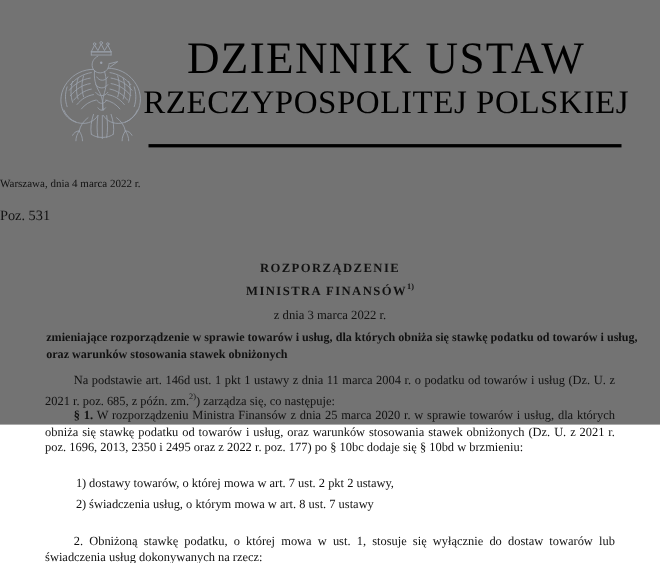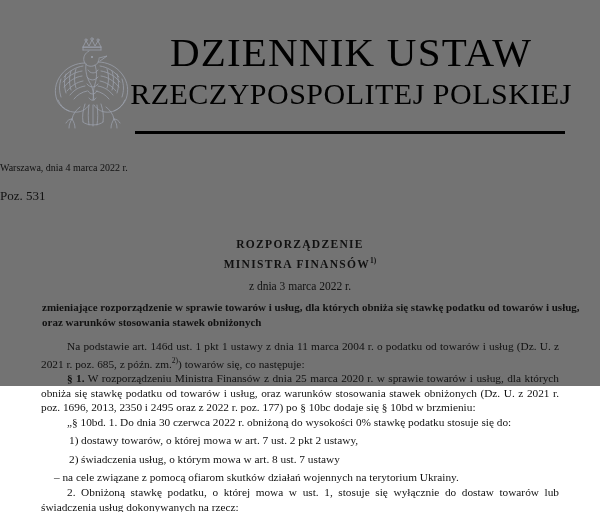--- a/index.html
+++ b/index.html
@@ -297,7 +297,7 @@
   </div>
 
   <div class="body-block para-basis indent">
-    <span>Na podstawie art. 146d ust. 1 pkt 1 ustawy z dnia 11 marca 2004 r. o podatku od towarów i usług (Dz. U. z 2021 r. poz. 685, z późn. zm.</span><sup class="fn-reg">2)</sup><span>) towarów się, co następuje:</span>
+    <span>Na podstawie art. 146d ust. 1 pkt 1 ustawy z dnia 11 marca 2004 r. o podatku od towarów i usług (Dz. U. z 2021 r. poz. 685, z późn. zm.</span><sup class="fn-reg">2)</sup><span>) zarządza się, co następuje:</span>
   </div>
 
   <div class="body-block para-par1 indent">

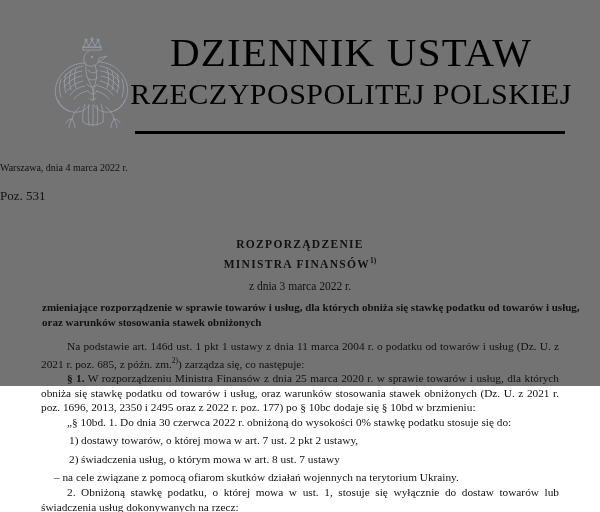--- a/index.html
+++ b/index.html
@@ -304,7 +304,6 @@
     <span class="bold">§ 1.</span><span> W rozporządzeniu Ministra Finansów z dnia 25 marca 2020 r. w sprawie towarów i usług, dla których obniża się stawkę podatku od towarów i usług, oraz warunków stosowania stawek obniżonych (Dz. U. z 2021 r. poz. 1696, 2013, 2350 i 2495 oraz z 2022 r. poz. 177) po § 10bc dodaje się § 10bd w brzmieniu:</span>
   </div>
 
-  <div class="body-block para-quote indent">„§ 10bd. 1. Do dnia 30 czerwca 2022 r. obniżoną do wysokości 0% stawkę podatku stosuje się do:</div>
 
   <div class="num-list">
     <div class="num-item">

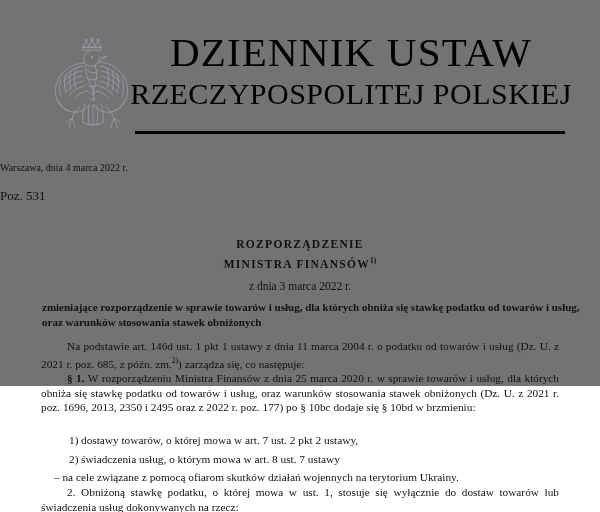--- a/index.html
+++ b/index.html
@@ -314,7 +314,6 @@
       <span class="num-marker">2)</span>
       <span class="num-text">świadczenia usług, o którym mowa w art. 8 ust. 7 ustawy</span>
     </div>
-    <div class="dash-line">– na cele związane z pomocą ofiarom skutków działań wojennych na terytorium Ukrainy.</div>
   </div>
 
   <div class="body-block para-final indent">2. Obniżoną stawkę podatku, o której mowa w ust. 1, stosuje się wyłącznie do dostaw towarów lub świadczenia usług dokonywanych na rzecz:</div>

